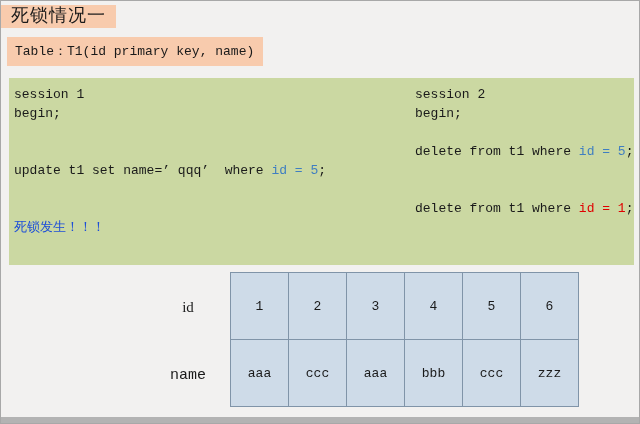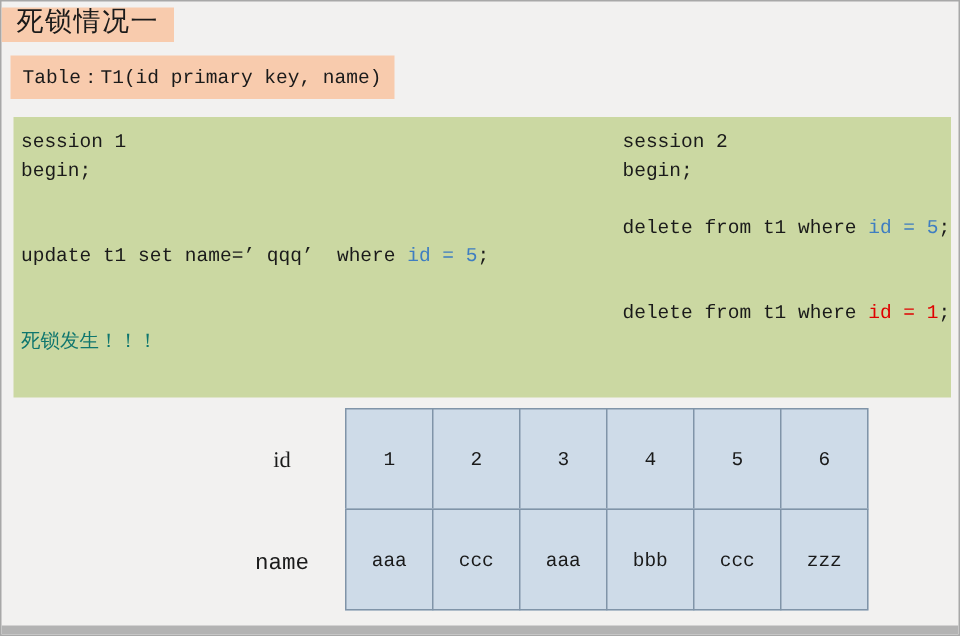--- a/index.html
+++ b/index.html
@@ -95,7 +95,7 @@
         <div class="code-line"><span>update t1 set name=’ qqq’  where </span><span style="color: rgb(63, 126, 193);">id = 5</span><span>;</span></div>
         <div class="code-line">&nbsp;</div>
         <div class="code-line">&nbsp;</div>
-        <div class="code-line"><span style="color: #0f766e;">死锁发生！！！</span></div>
+        <div class="code-line"><span style="color: #1d4ed8;">死锁发生！！！</span></div>
       </div>
     <div class="session-col right">
         <div class="code-line"><span>session 2</span></div>

